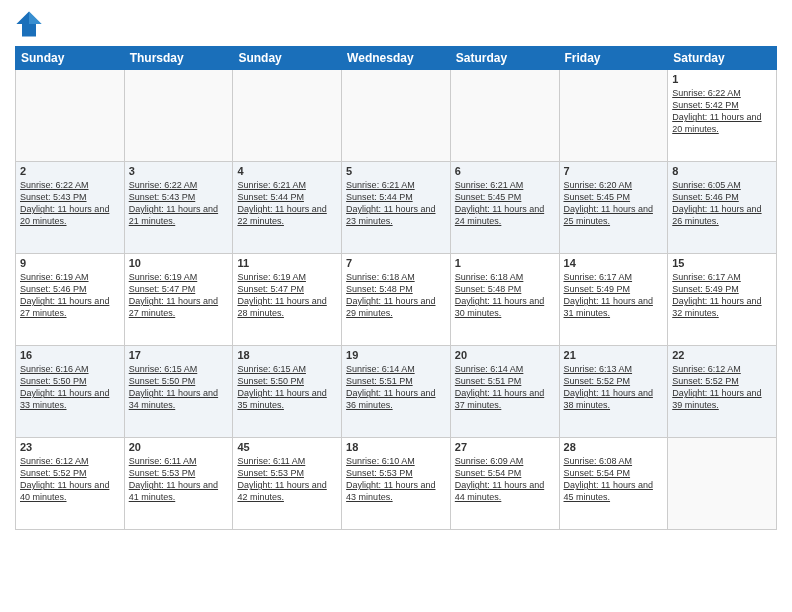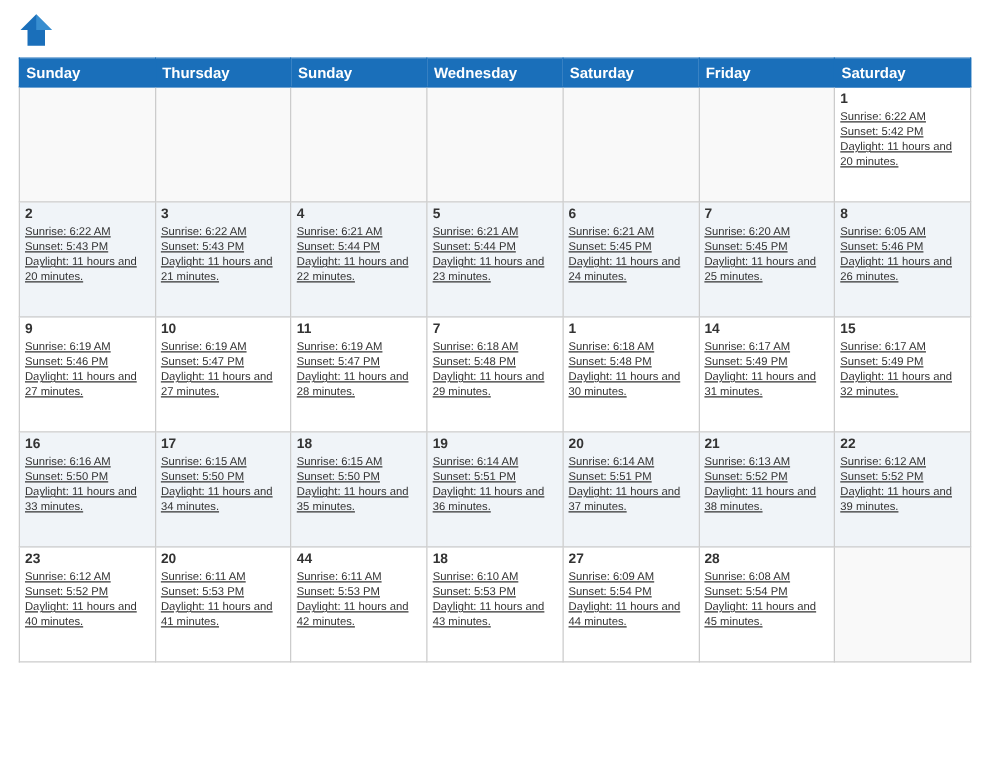--- a/index.html
+++ b/index.html
@@ -280,7 +280,7 @@
 Daylight: 11 hours and 41 minutes.</div>
           </td>
           <td>
-            <span class="day-num">44</span>
+            <span class="day-num">45</span>
             <div class="day-info">Sunrise: 6:11 AM
 Sunset: 5:53 PM
 Daylight: 11 hours and 42 minutes.</div>

